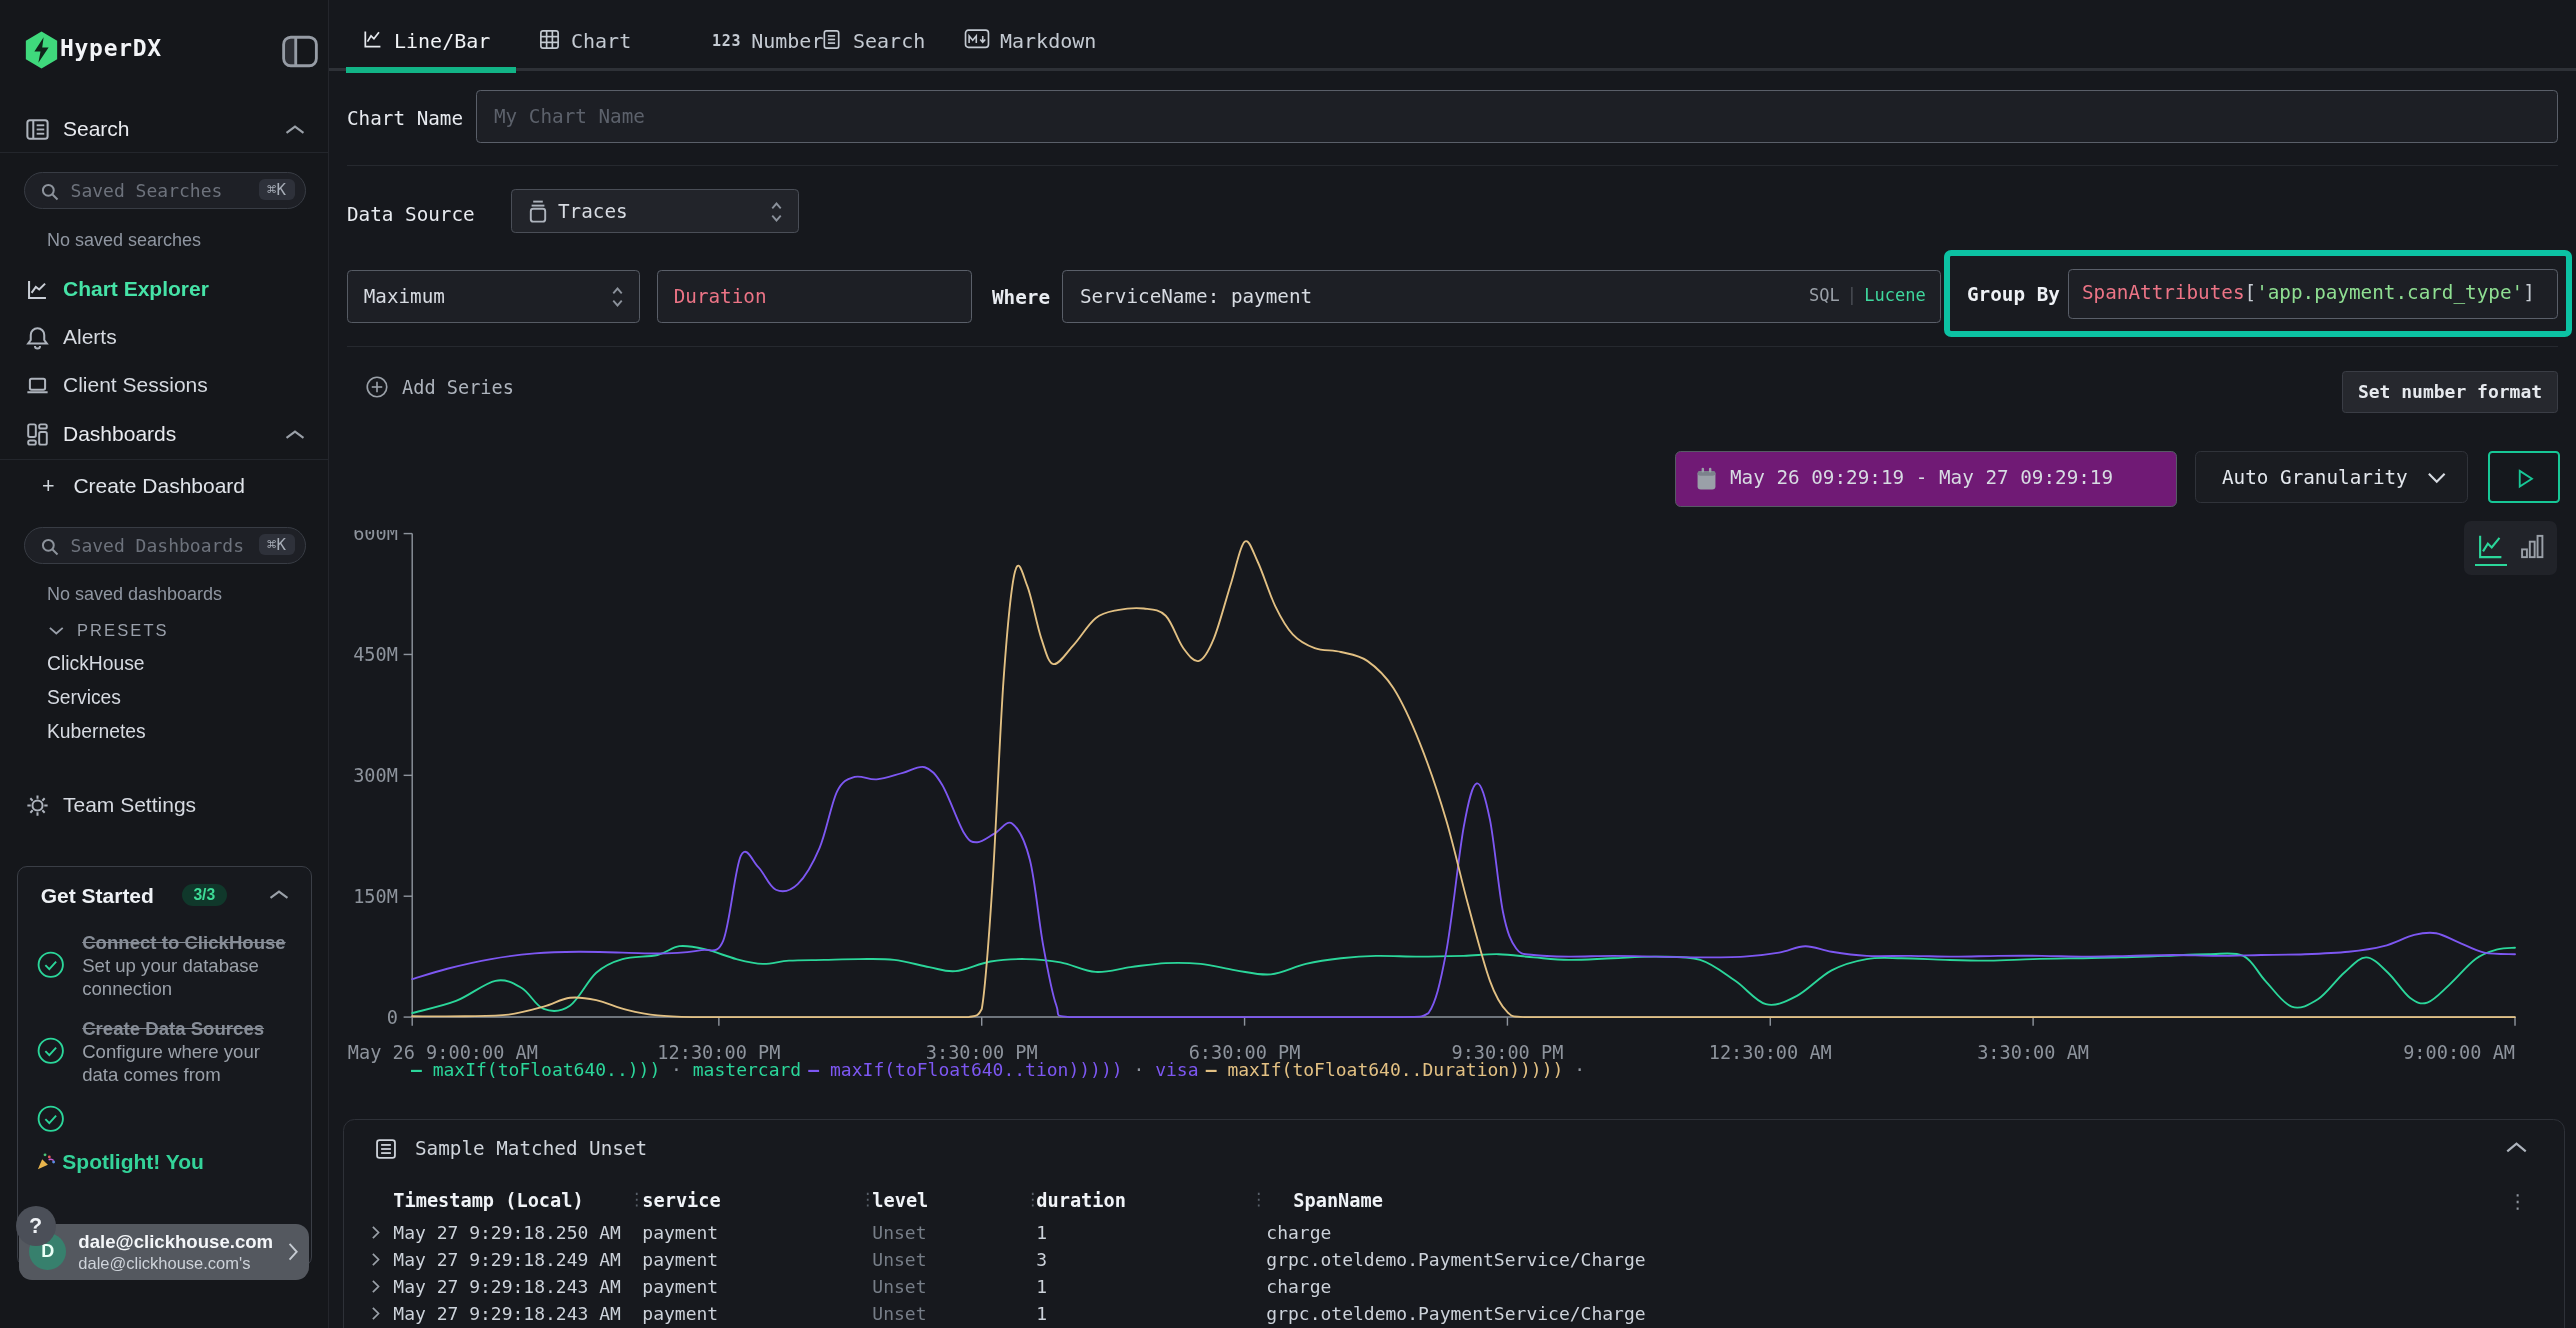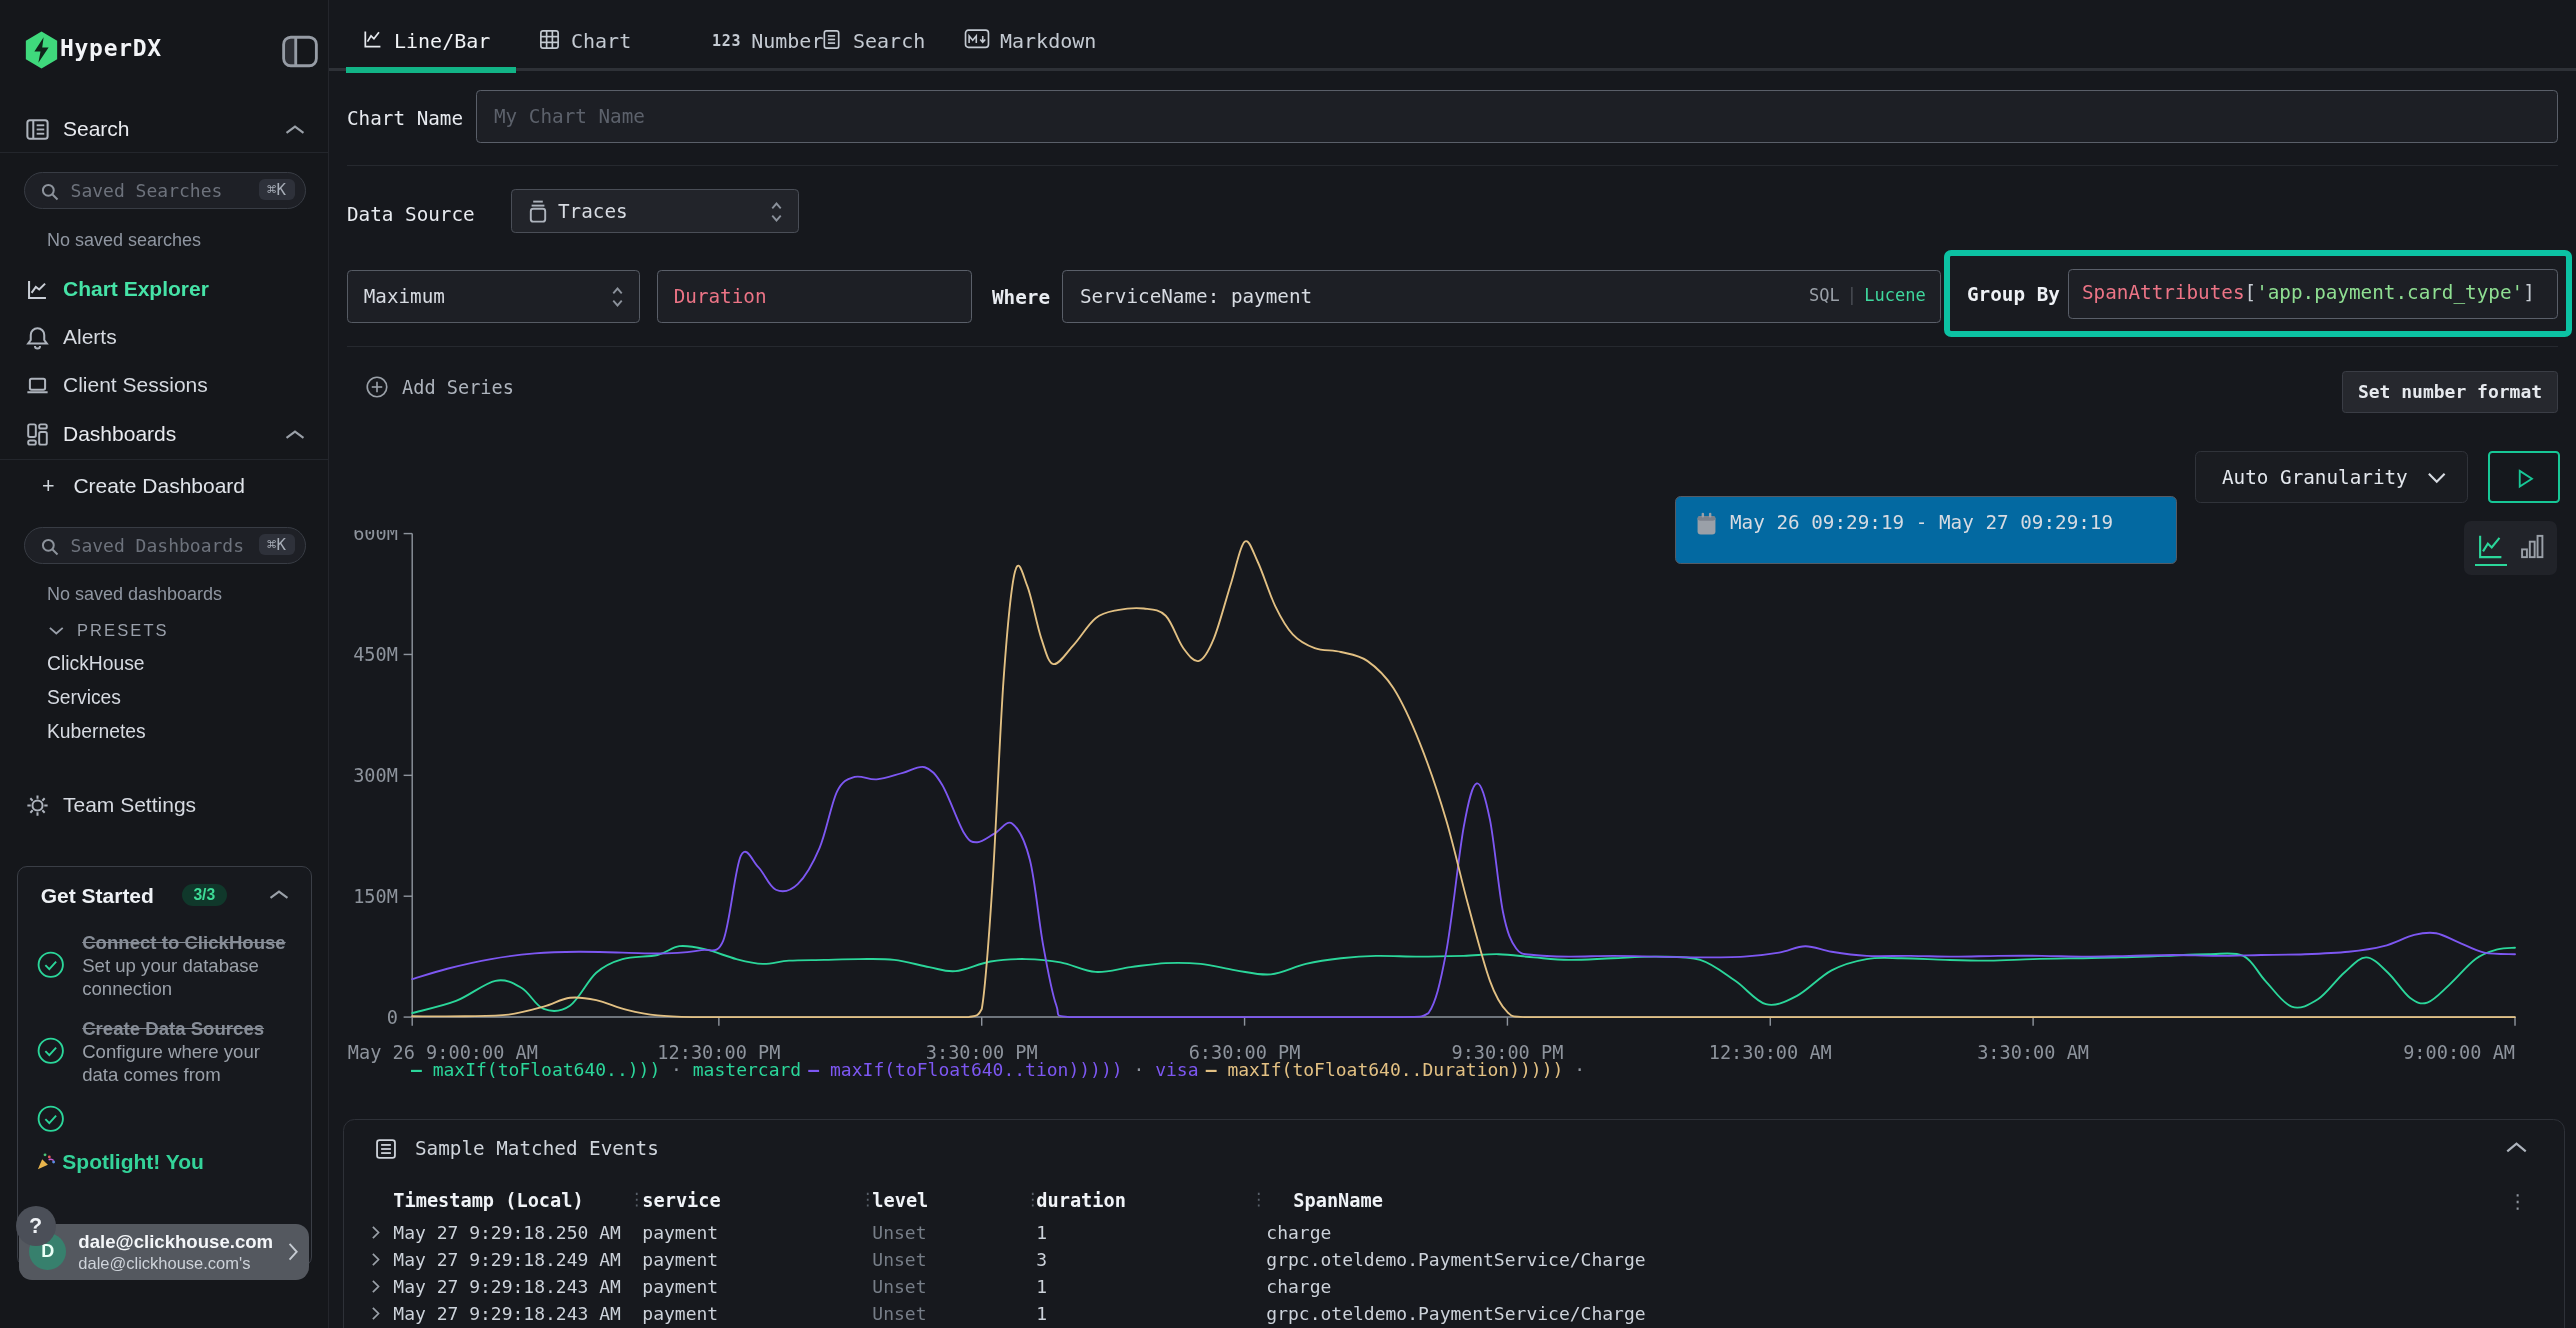--- a/index.html
+++ b/index.html
@@ -104,8 +104,8 @@
     background:#26282e; border:1.4px solid #3a3d45; border-radius:3.6px; text-align:center;
     line-height:39px; font-size:18px; font-weight:bold; color:#e6e9ee; }
 
-  #date-range { position:absolute; left:1346px; top:451px; width:502px; height:68px; background:#0369a1;
-    border:1.4px solid #565b64; border-radius:5.7px;margin-top:45px; }
+  #date-range { position:absolute; left:1346px; top:451px; width:502px; height:56px; background:#701a75;
+    border:1.4px solid #565b64; border-radius:5.7px; }
   #date-range .dr-text { position:absolute; left:54px; top:14.3px; font-size:19.3px; color:#d7dbe2; }
   #granularity { position:absolute; left:1866px; top:451px; width:273px; height:52px; background:#1a1c21;
     border:1.4px solid #30333a; border-radius:5.7px; }

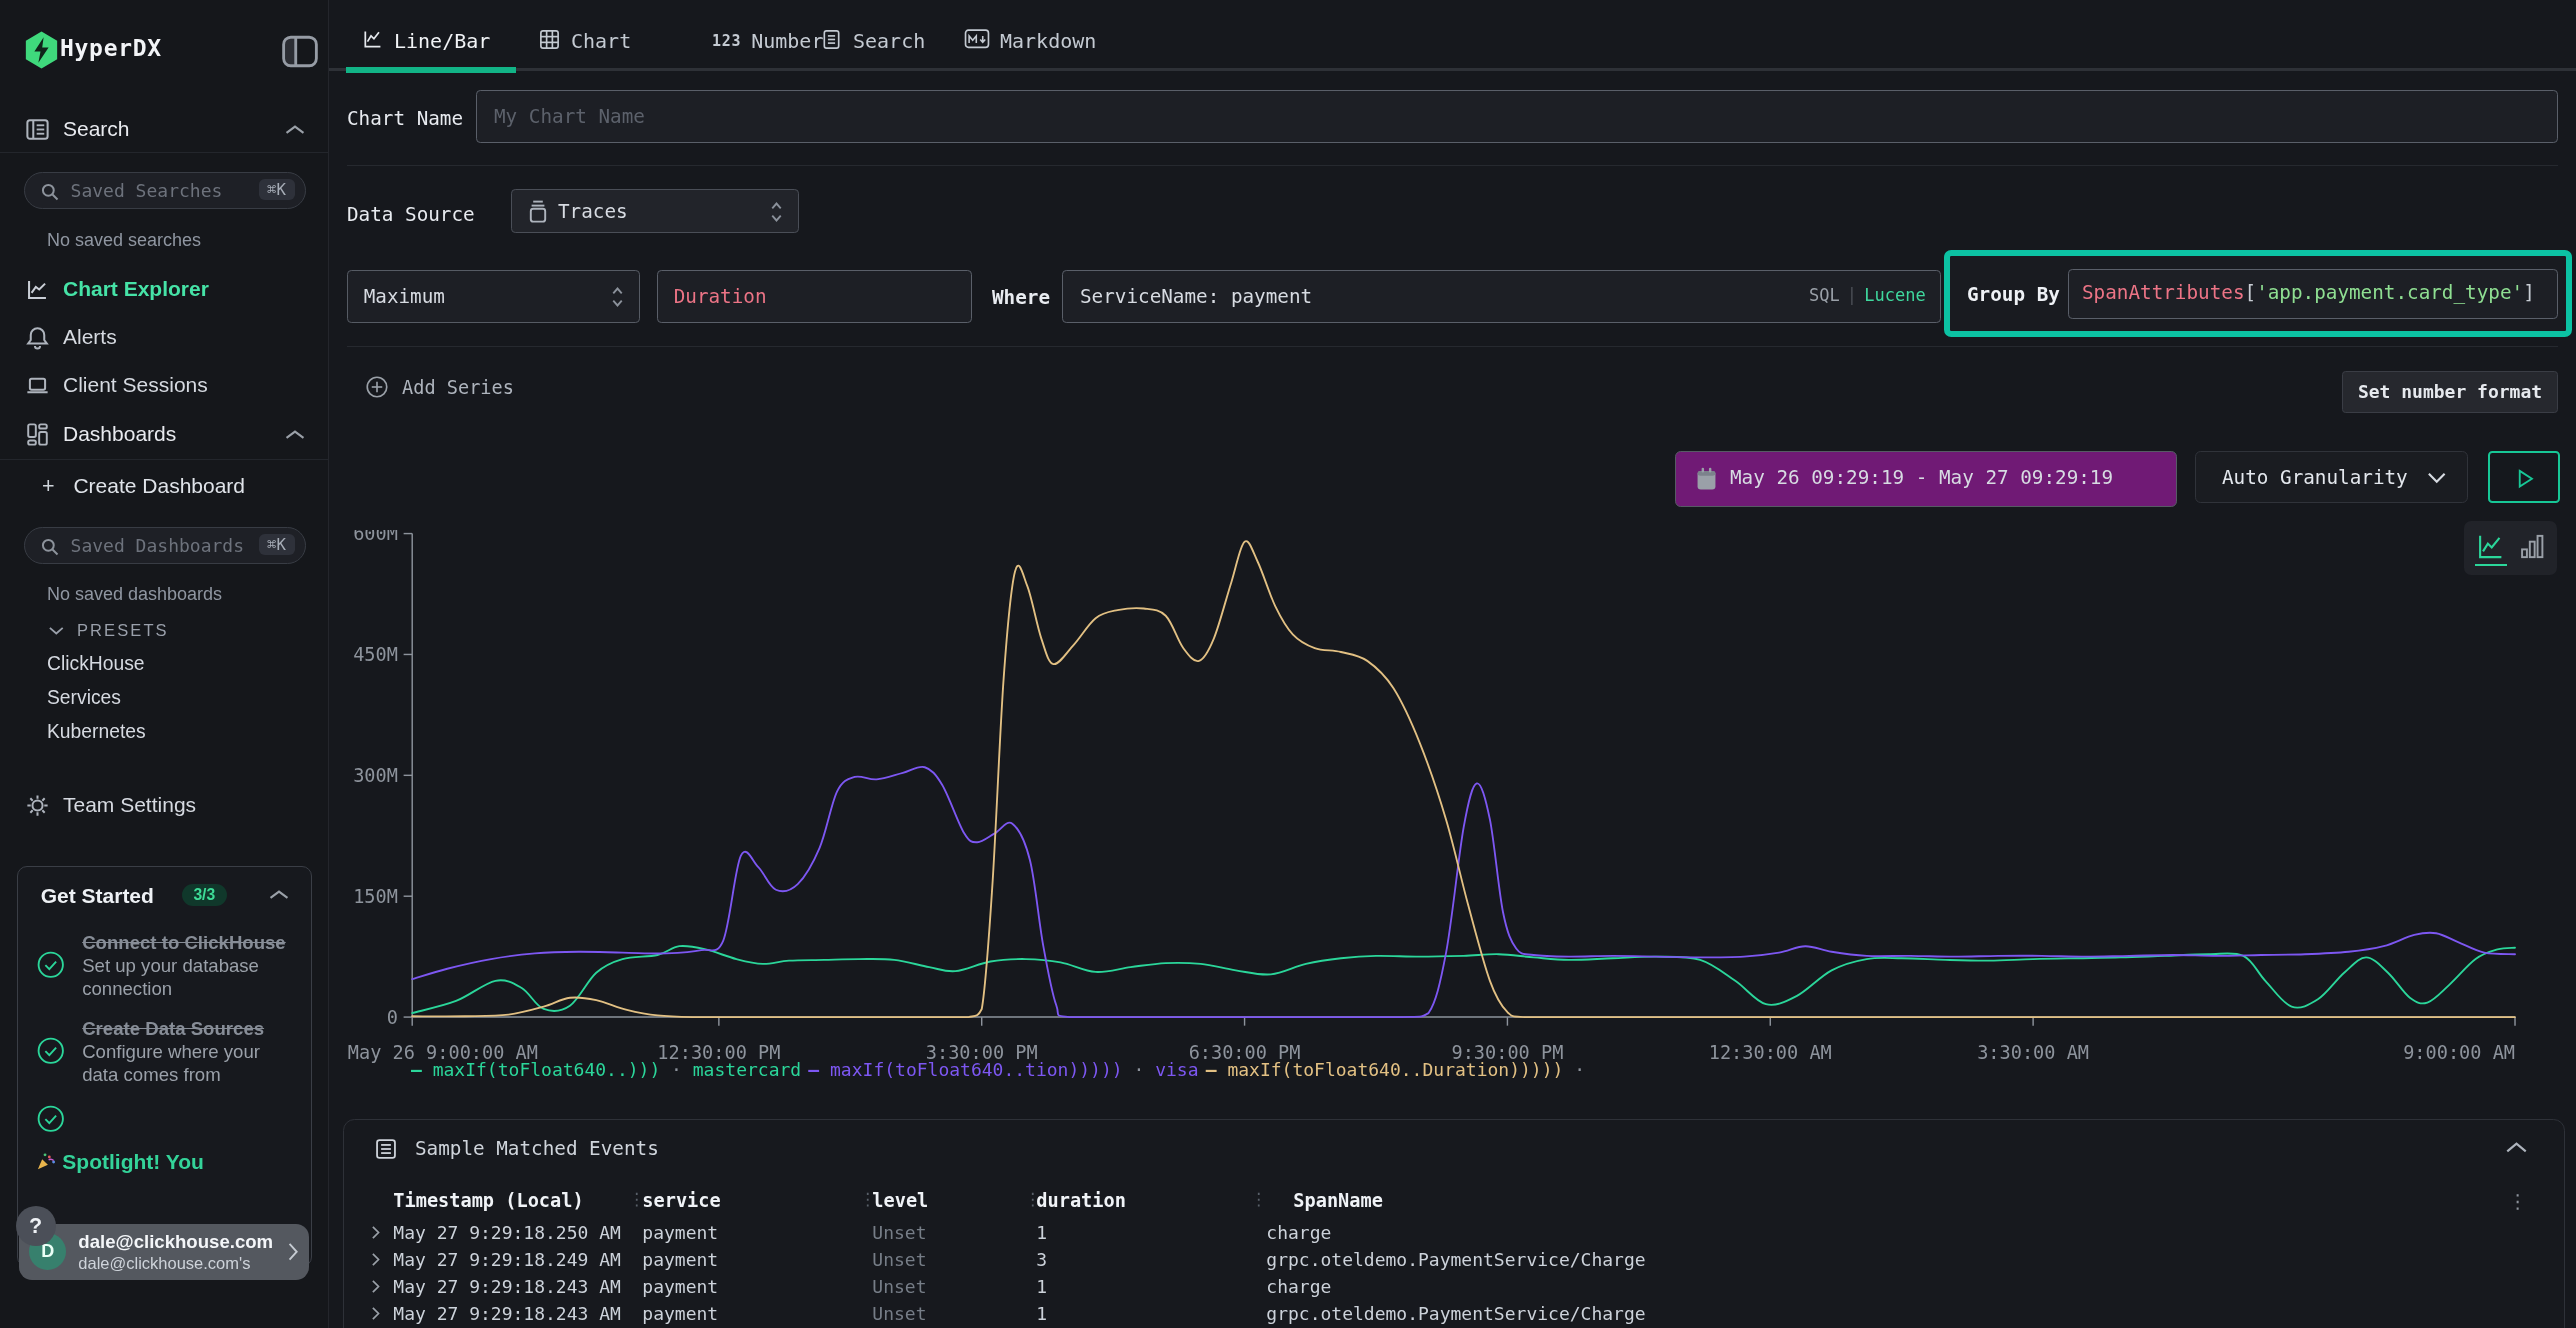--- a/index.html
+++ b/index.html
@@ -528,7 +528,7 @@
             <line x1="10" y1="16" x2="22" y2="16" stroke="#cfd4db" stroke-width="2.2"></line>
             <line x1="10" y1="21" x2="22" y2="21" stroke="#cfd4db" stroke-width="2.2"></line>
           </svg>
-        <span>Sample Matched Events</span>
+        <span>Sample Matched Unset</span>
       </div>
       <span id="ev-collapse">
         <svg width="27" height="15.7" viewBox="0 0 38 22">

